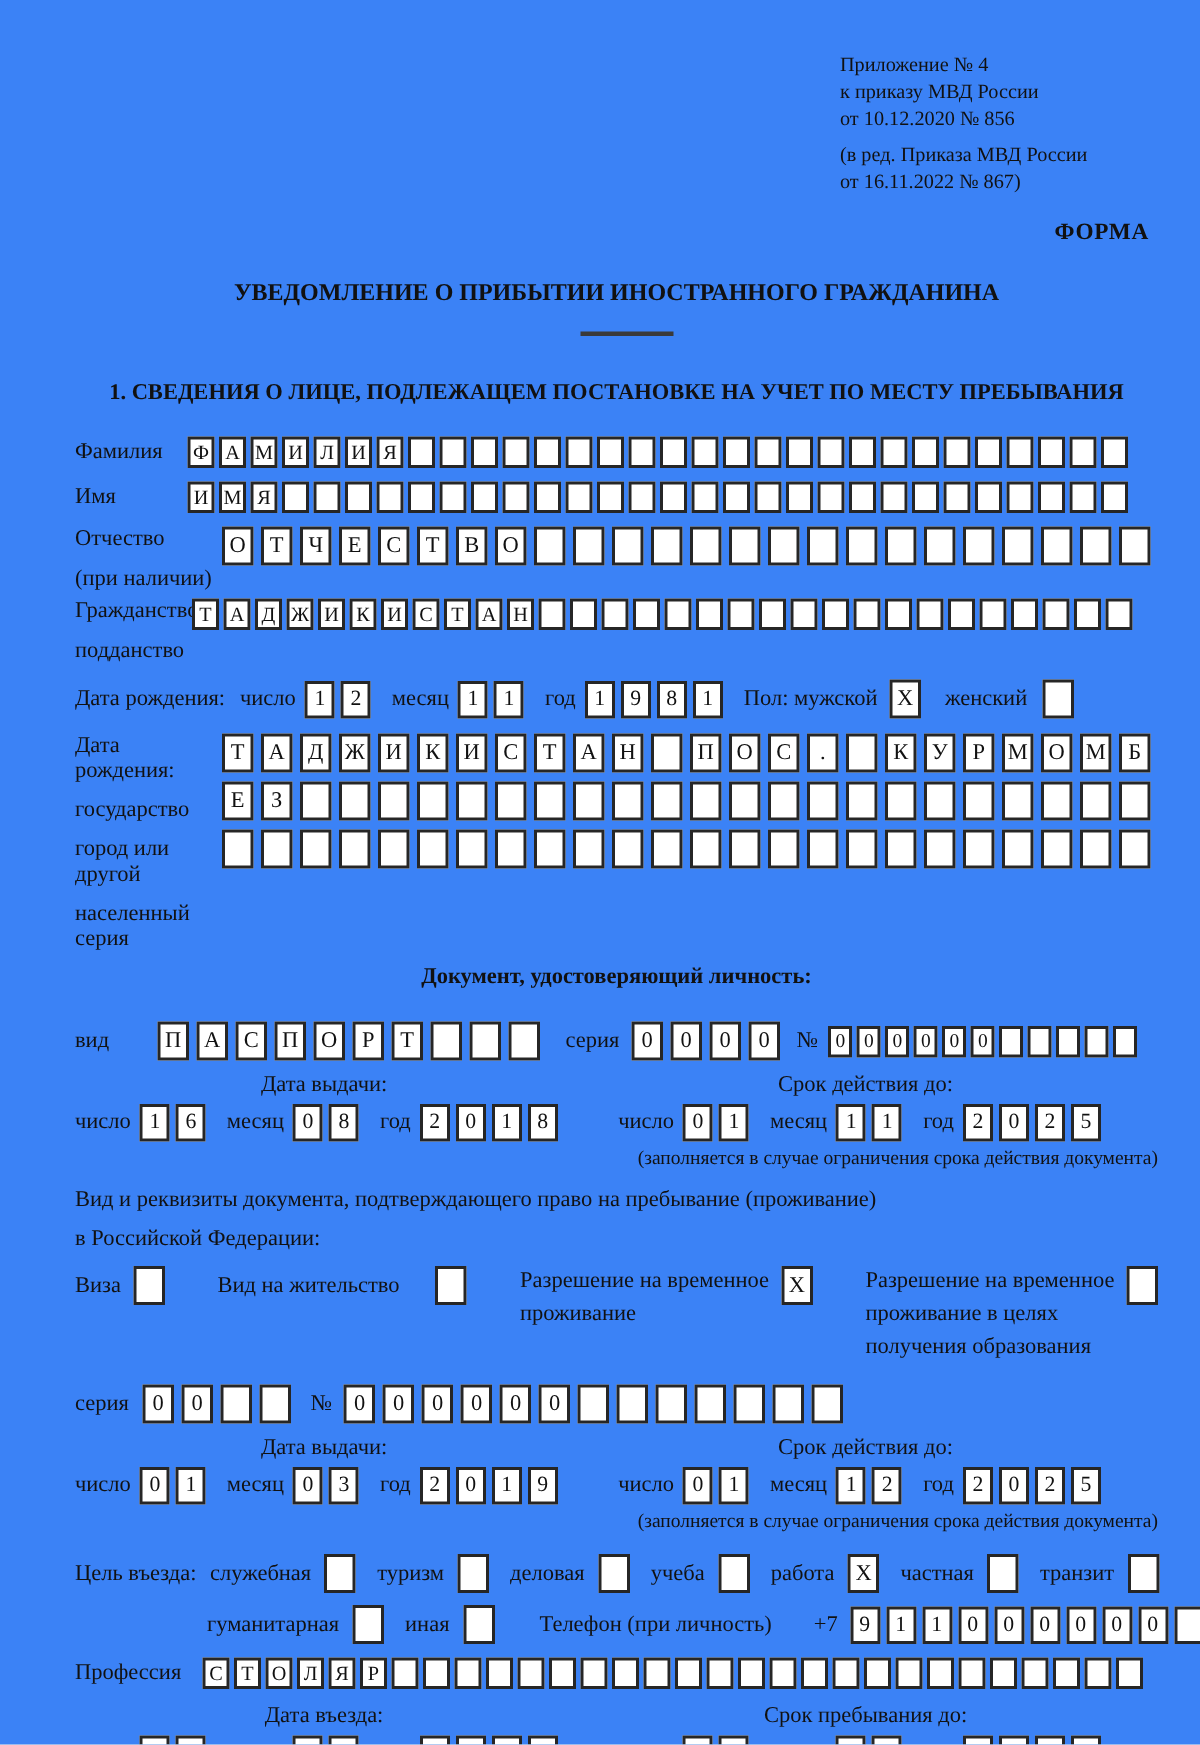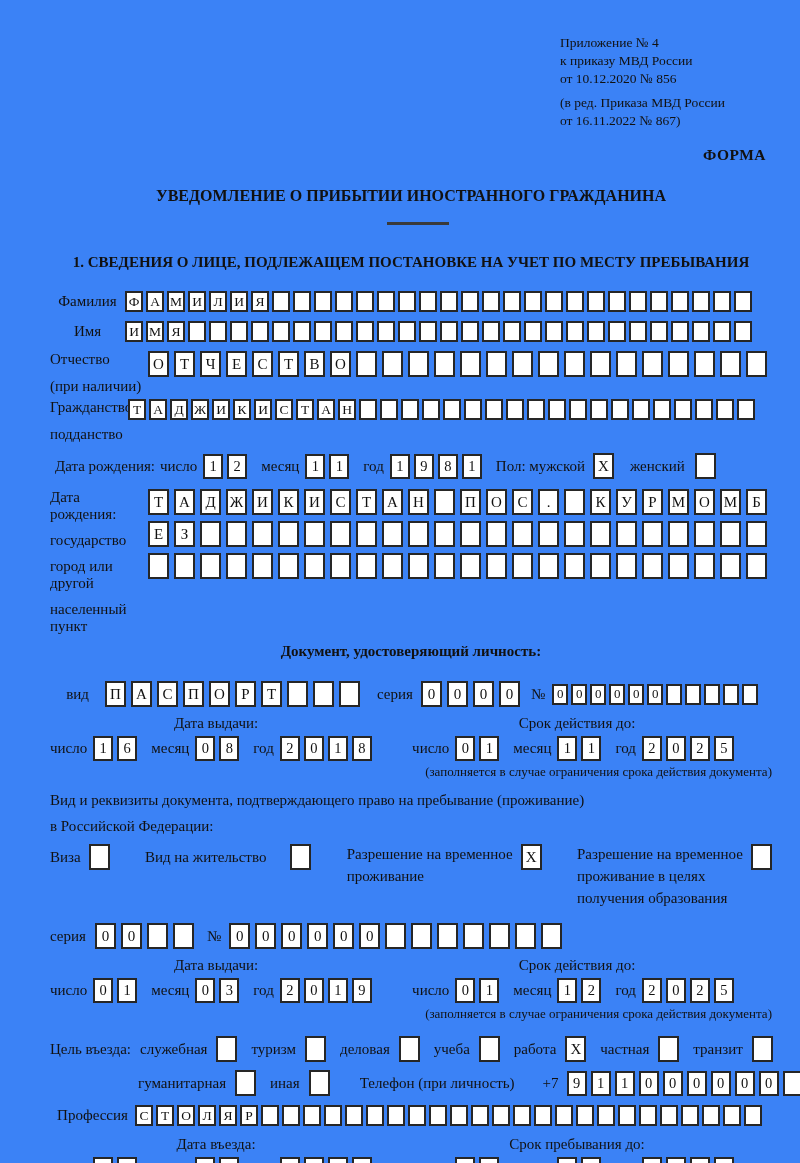--- a/index.html
+++ b/index.html
@@ -19,7 +19,7 @@
 
   .frow { display:flex; align-items:flex-start; }
   .vcenter { align-items:center; }
-  .lbl { font-size:15px; white-space:nowrap;text-align:center; }
+  .lbl { font-size:15px; white-space:nowrap; }
   .lblcol div { font-size:15px; }
 
   .cells { display:inline-flex; flex-wrap:nowrap; }

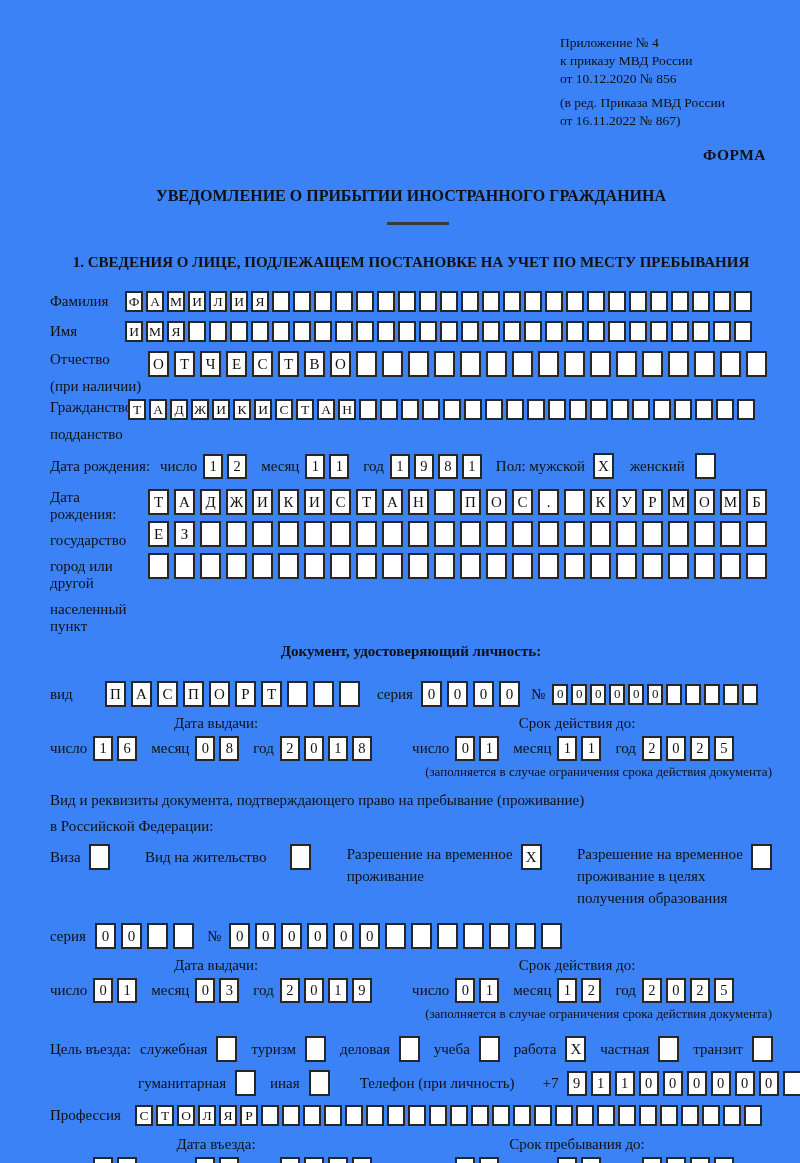--- a/index.html
+++ b/index.html
@@ -256,7 +256,7 @@
       <div>Дата рождения:</div>
       <div style="margin-top:9px">государство</div>
       <div style="margin-top:9px">город или другой</div>
-      <div style="margin-top:9px">населенный пункт</div>
+      <div style="margin-top:9px">населенный серия</div>
     </div>
     <div>
       <span class="cells c-md" style="display:flex">

